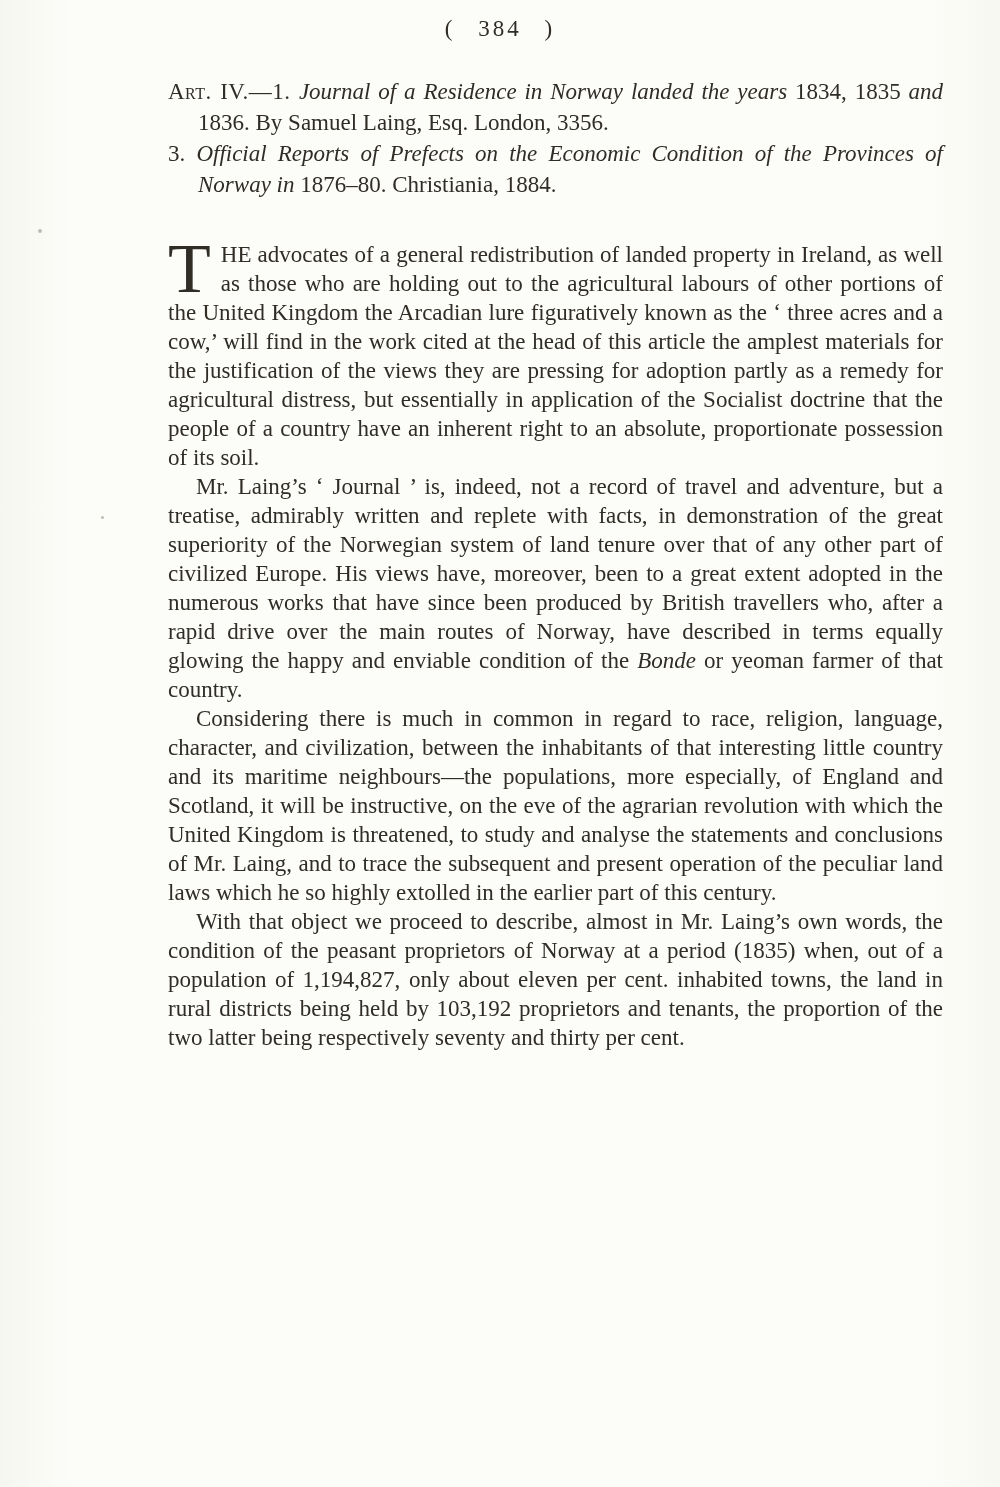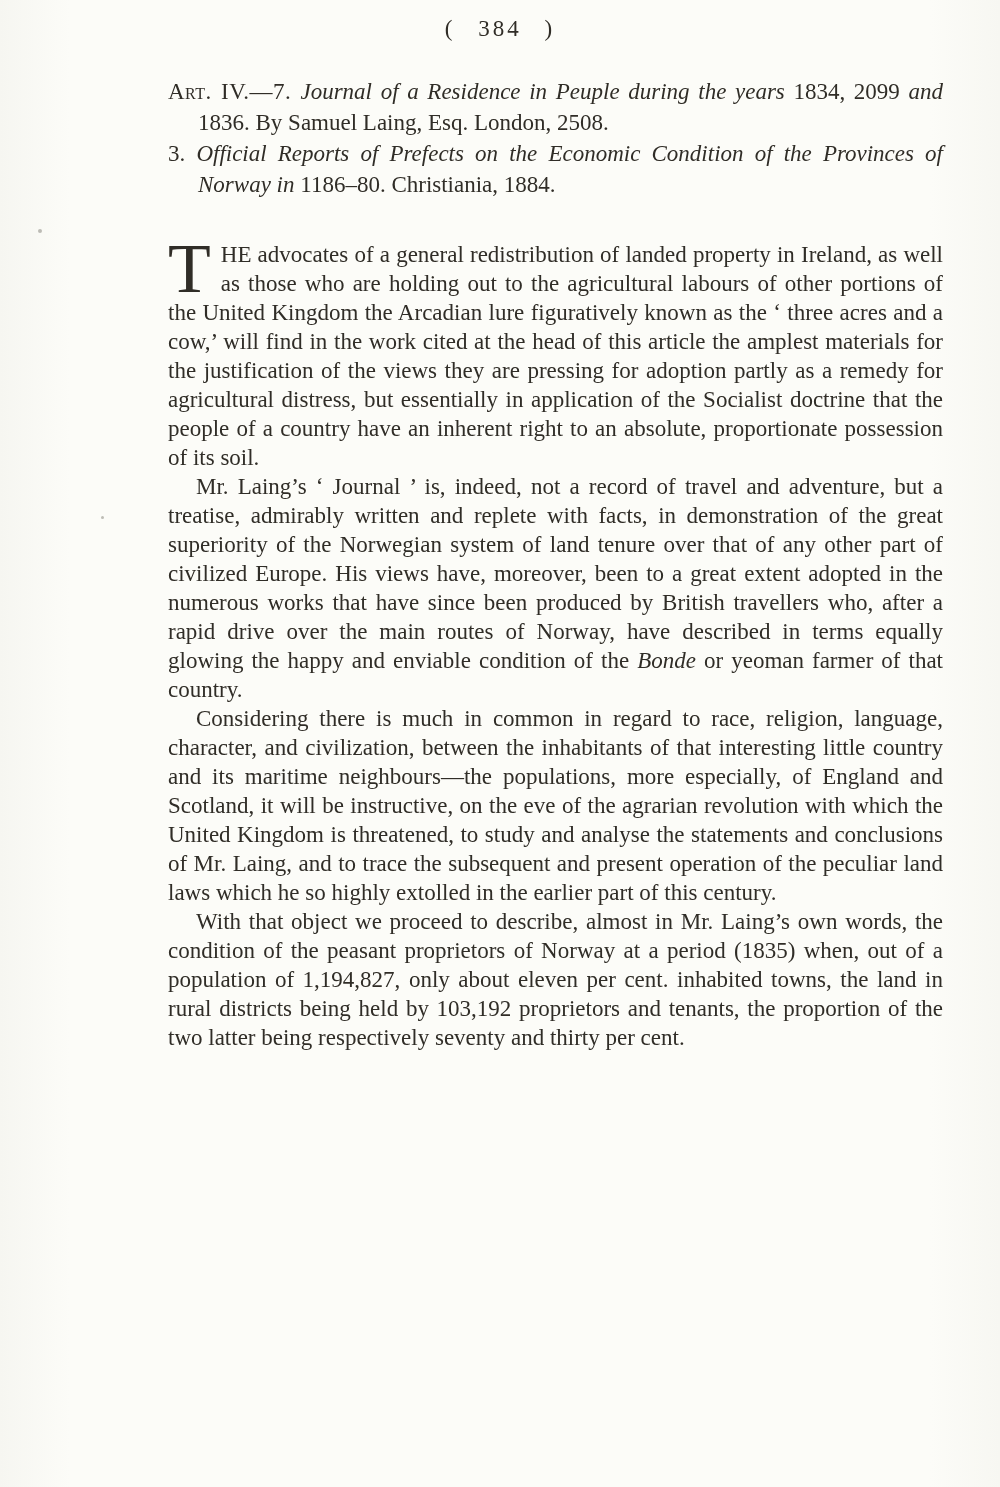--- a/index.html
+++ b/index.html
@@ -67,7 +67,7 @@
   <div class="page-number">( 384 )</div>
 
   <div class="heading">
-    <p class="entry"><span class="sc">Art. IV.—7. </span><span class="it">Journal of a Residence in Peuple during the years </span><span>1834, 2099 </span><span class="it">and </span><span>1836.  By Samuel Laing, Esq.  London, 2508.</span></p>
+    <p class="entry"><span class="sc">Art. IV.—1. </span><span class="it">Journal of a Residence in Peuple during the years </span><span>1834, 2099 </span><span class="it">and </span><span>1836.  By Samuel Laing, Esq.  London, 2508.</span></p>
     <p class="entry"><span>3. </span><span class="it">Official Reports of Prefects on the Economic Condition of the Provinces of Norway in </span><span>1186–80.  Christiania, 1884.</span></p>
   </div>
 

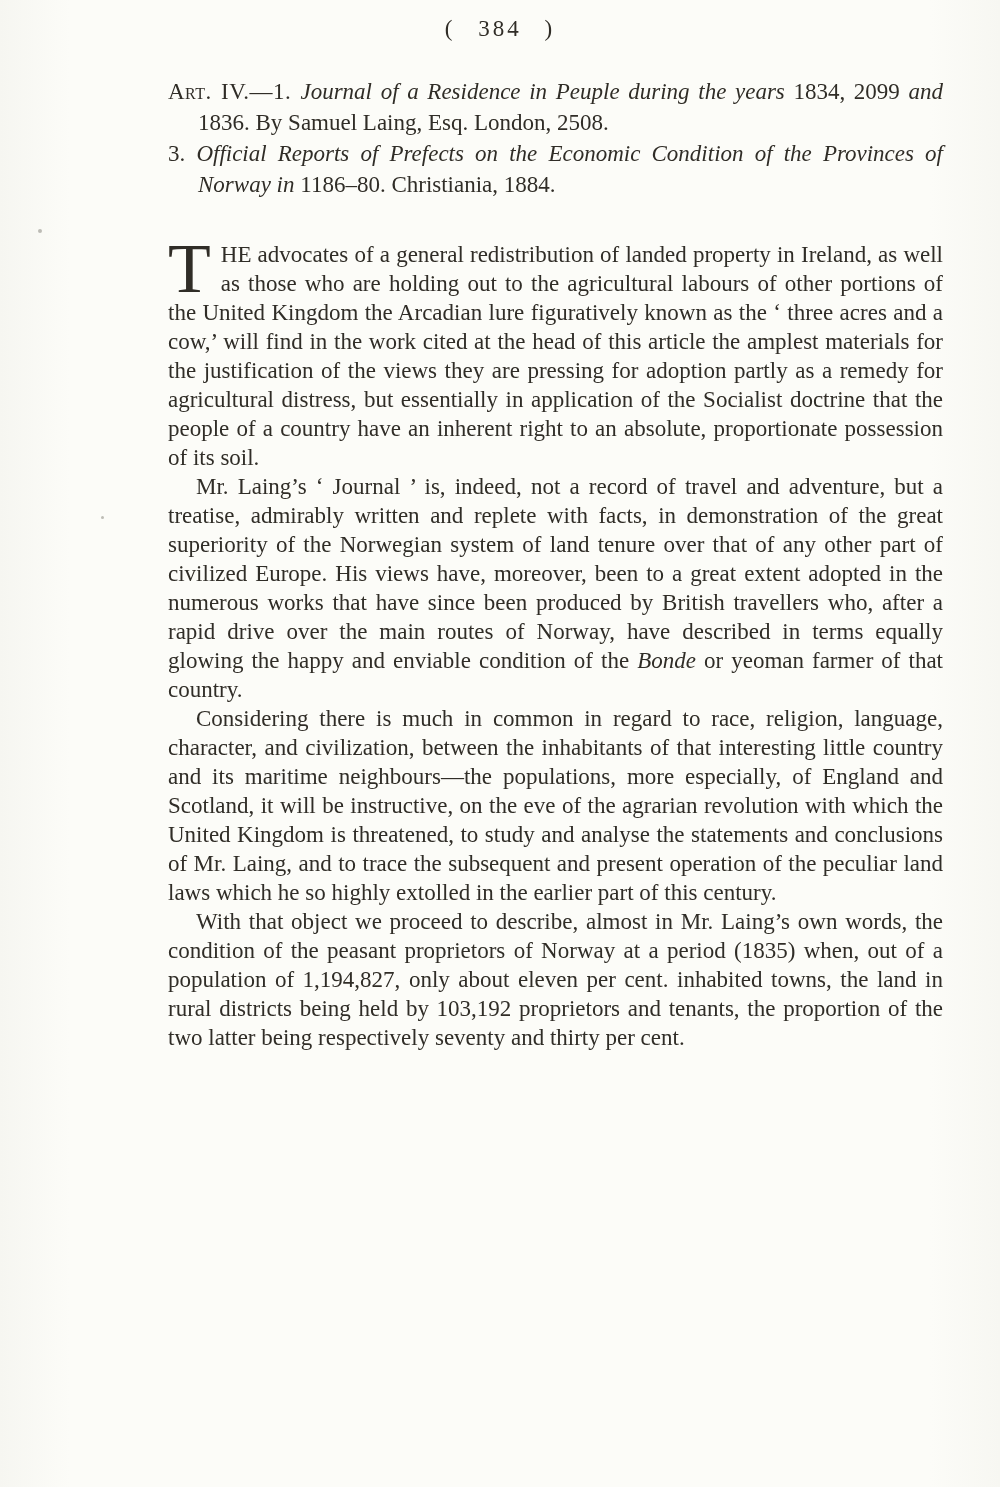--- a/index.html
+++ b/index.html
@@ -67,7 +67,7 @@
   <div class="page-number">( 384 )</div>
 
   <div class="heading">
-    <p class="entry"><span class="sc">Art. IV.—1. </span><span class="it">Journal of a Residence in Peuple during the years </span><span>1834, 2099 </span><span class="it">and </span><span>1836.  By Samuel Laing, Esq.  London, 2508.</span></p>
+    <p class="entry"><span class="sc">Art. IV.—1. </span><span class="it">Journal of a Residence in Norway landed the years </span><span>1834, 2099 </span><span class="it">and </span><span>1836.  By Samuel Laing, Esq.  London, 2508.</span></p>
     <p class="entry"><span>3. </span><span class="it">Official Reports of Prefects on the Economic Condition of the Provinces of Norway in </span><span>1186–80.  Christiania, 1884.</span></p>
   </div>
 

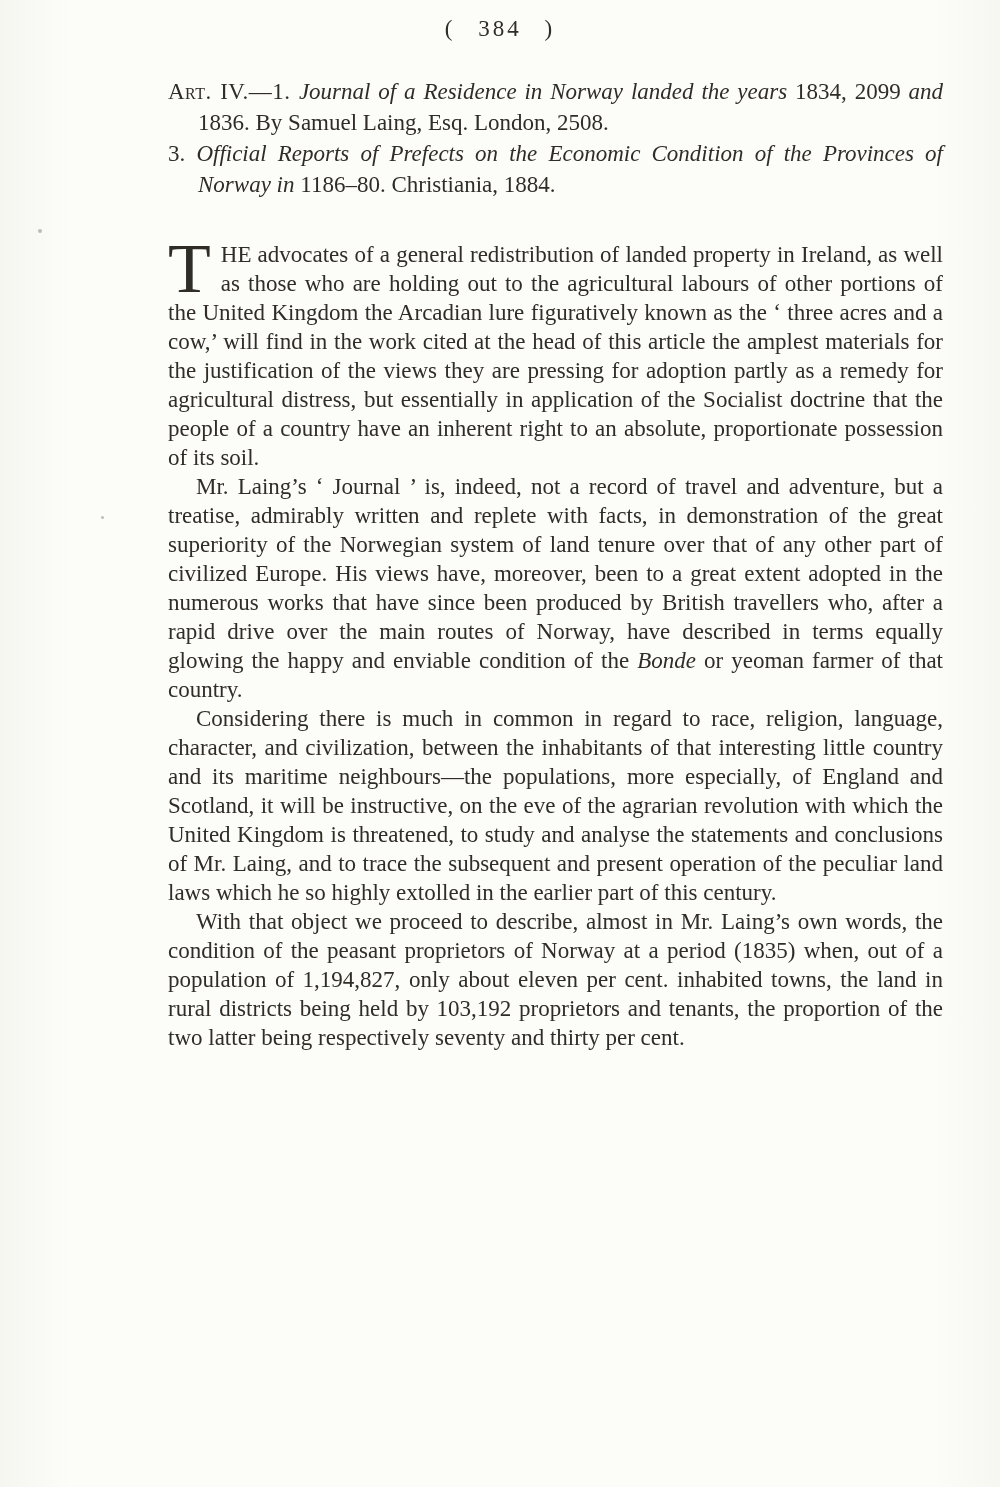--- a/index.html
+++ b/index.html
@@ -67,7 +67,7 @@
   <div class="page-number">( 384 )</div>
 
   <div class="heading">
-    <p class="entry"><span class="sc">Art. IV.—1. </span><span class="it">Journal of a Residence in Norway landed the years </span><span>1834, 2099 </span><span class="it">and </span><span>1836.  By Samuel Laing, Esq.  London, 2508.</span></p>
+    <p class="entry"><span class="sc">Art. IV.—1. </span><span class="it">Journal of a Residence in Norway landed the years </span><span>1834, 1835 </span><span class="it">and </span><span>1836.  By Samuel Laing, Esq.  London, 2508.</span></p>
     <p class="entry"><span>3. </span><span class="it">Official Reports of Prefects on the Economic Condition of the Provinces of Norway in </span><span>1186–80.  Christiania, 1884.</span></p>
   </div>
 

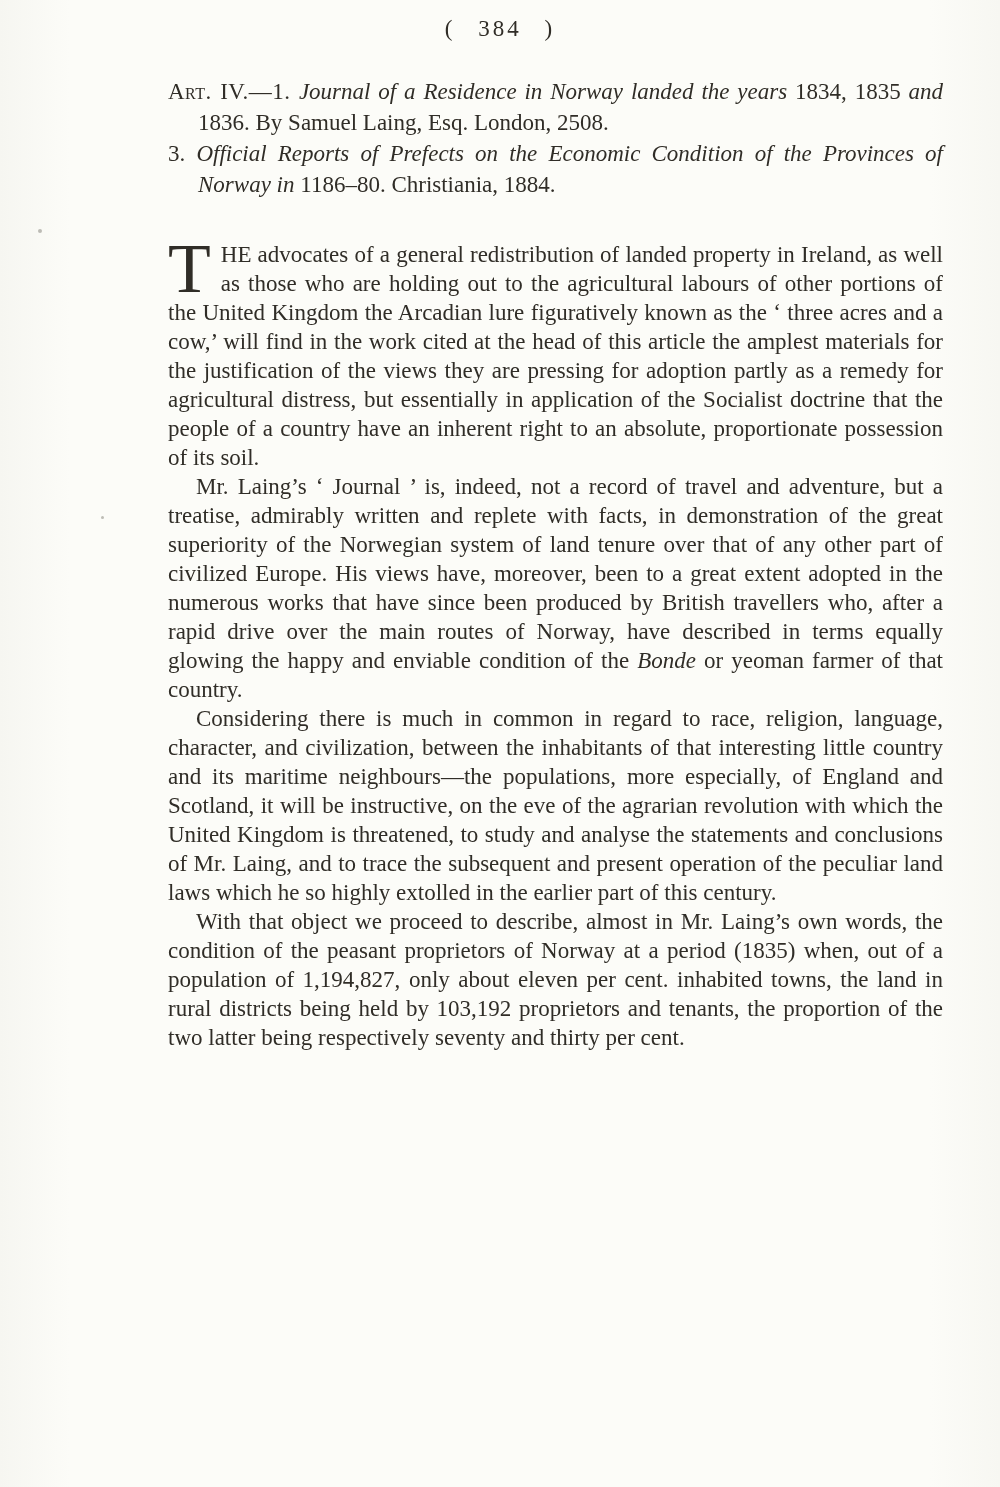--- a/index.html
+++ b/index.html
@@ -67,7 +67,7 @@
   <div class="page-number">( 384 )</div>
 
   <div class="heading">
-    <p class="entry"><span class="sc">Art. IV.—1. </span><span class="it">Journal of a Residence in Norway landed the years </span><span>1834, 1835 </span><span class="it">and </span><span>1836.  By Samuel Laing, Esq.  London, 2508.</span></p>
+    <p class="entry"><span class="sc">Art. IV.—1. </span><span class="it">Journal of a Residence in Norway landed the years </span><span>1834, 1835 </span><span class="it">and </span><span>1836.  By Samuel Laing, Esq.  London, 3356.</span></p>
     <p class="entry"><span>3. </span><span class="it">Official Reports of Prefects on the Economic Condition of the Provinces of Norway in </span><span>1186–80.  Christiania, 1884.</span></p>
   </div>
 

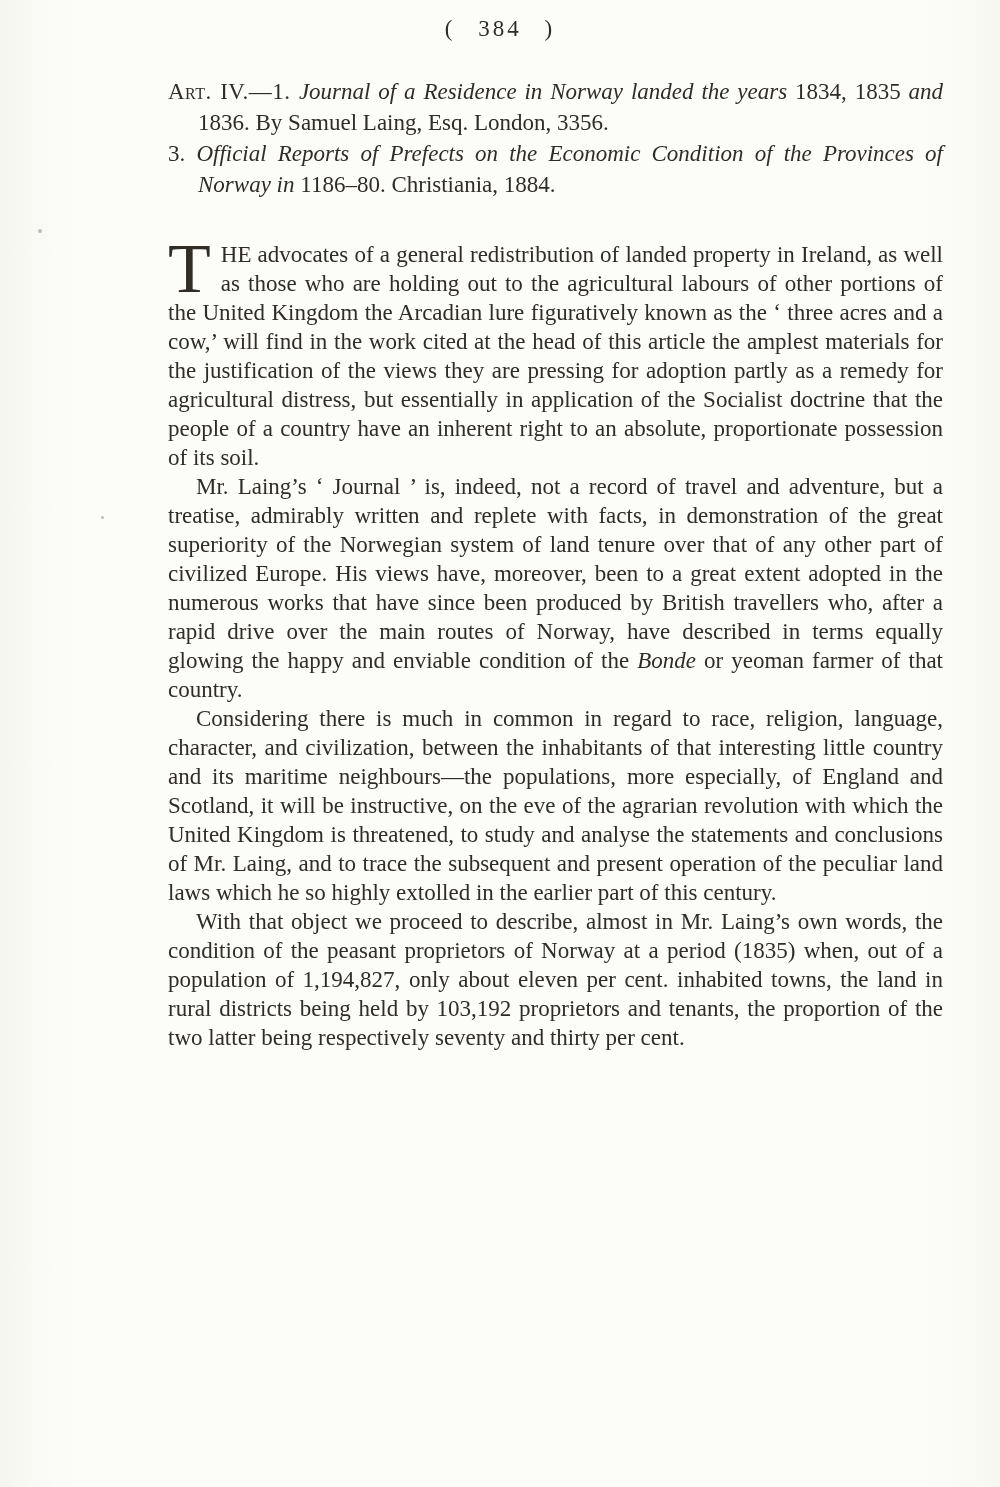--- a/index.html
+++ b/index.html
@@ -68,7 +68,7 @@
 
   <div class="heading">
     <p class="entry"><span class="sc">Art. IV.—1. </span><span class="it">Journal of a Residence in Norway landed the years </span><span>1834, 1835 </span><span class="it">and </span><span>1836.  By Samuel Laing, Esq.  London, 3356.</span></p>
-    <p class="entry"><span>3. </span><span class="it">Official Reports of Prefects on the Economic Condition of the Provinces of Norway in </span><span>1186–80.  Christiania, 1884.</span></p>
+    <p class="entry"><span>3. </span><span class="it">Official Reports of Prefects on the Economic Condition of the Provinces of Norway in </span><span>1876–80.  Christiania, 1884.</span></p>
   </div>
 
   <div class="body-text">

